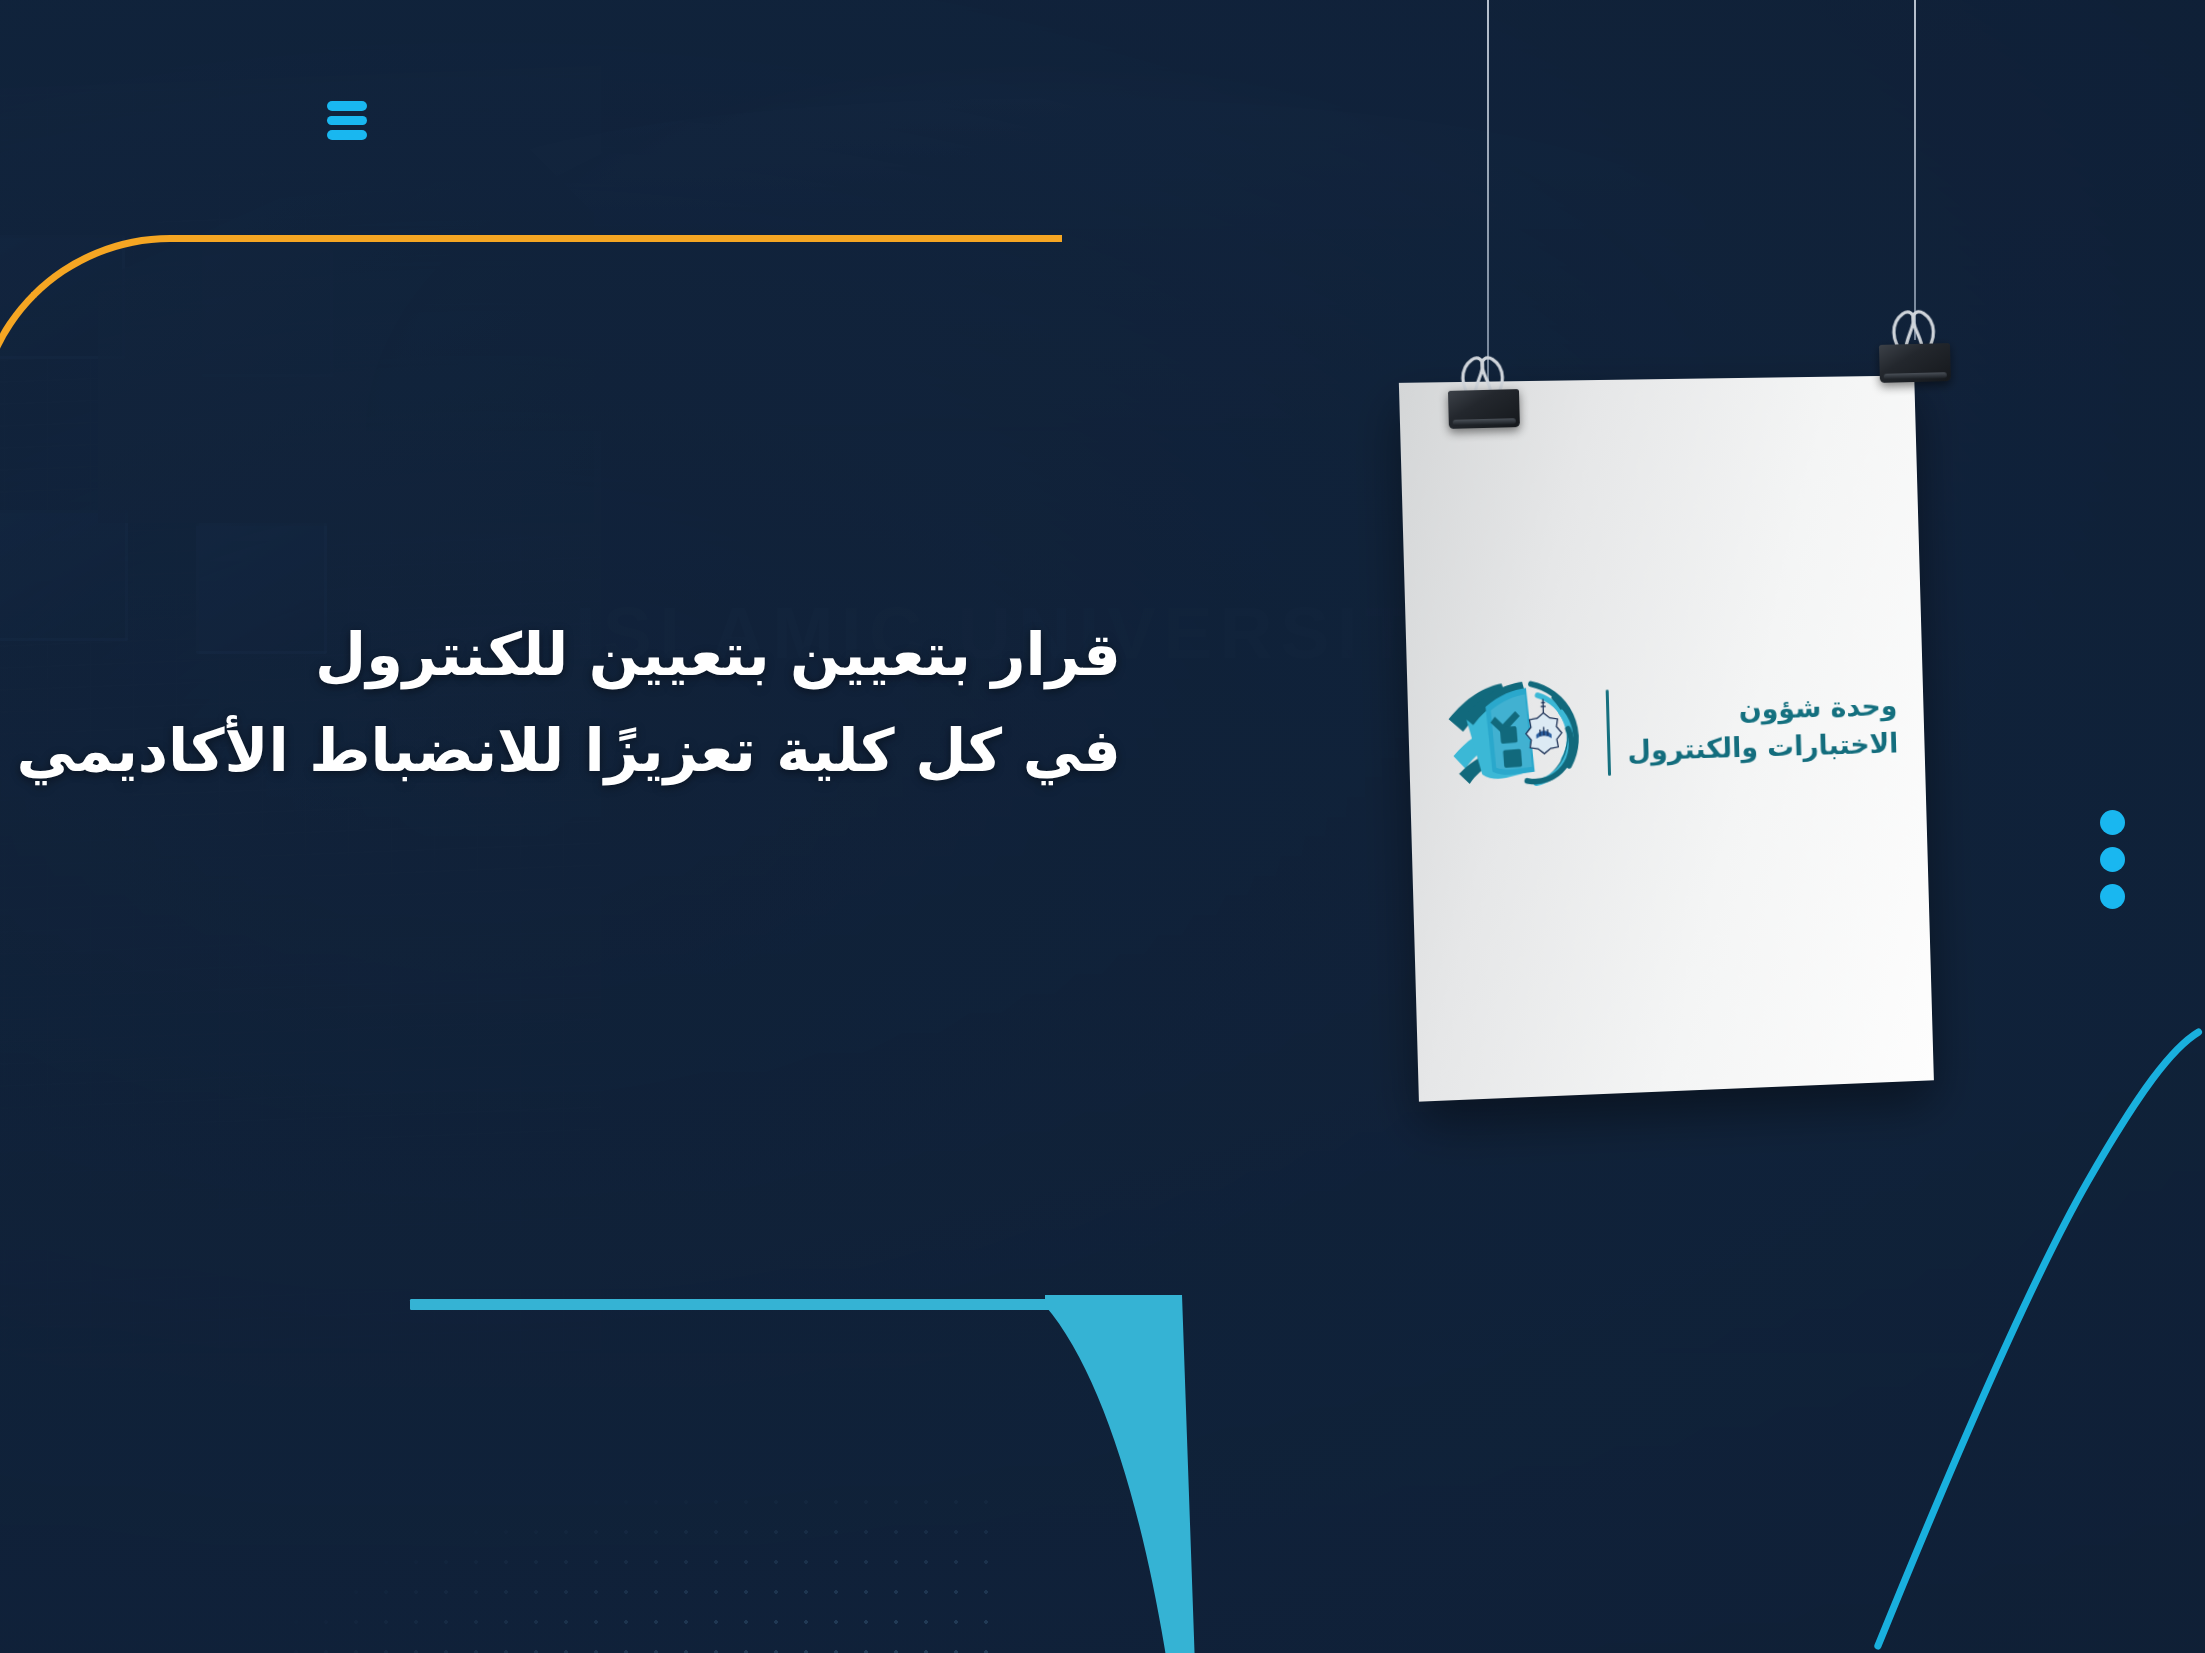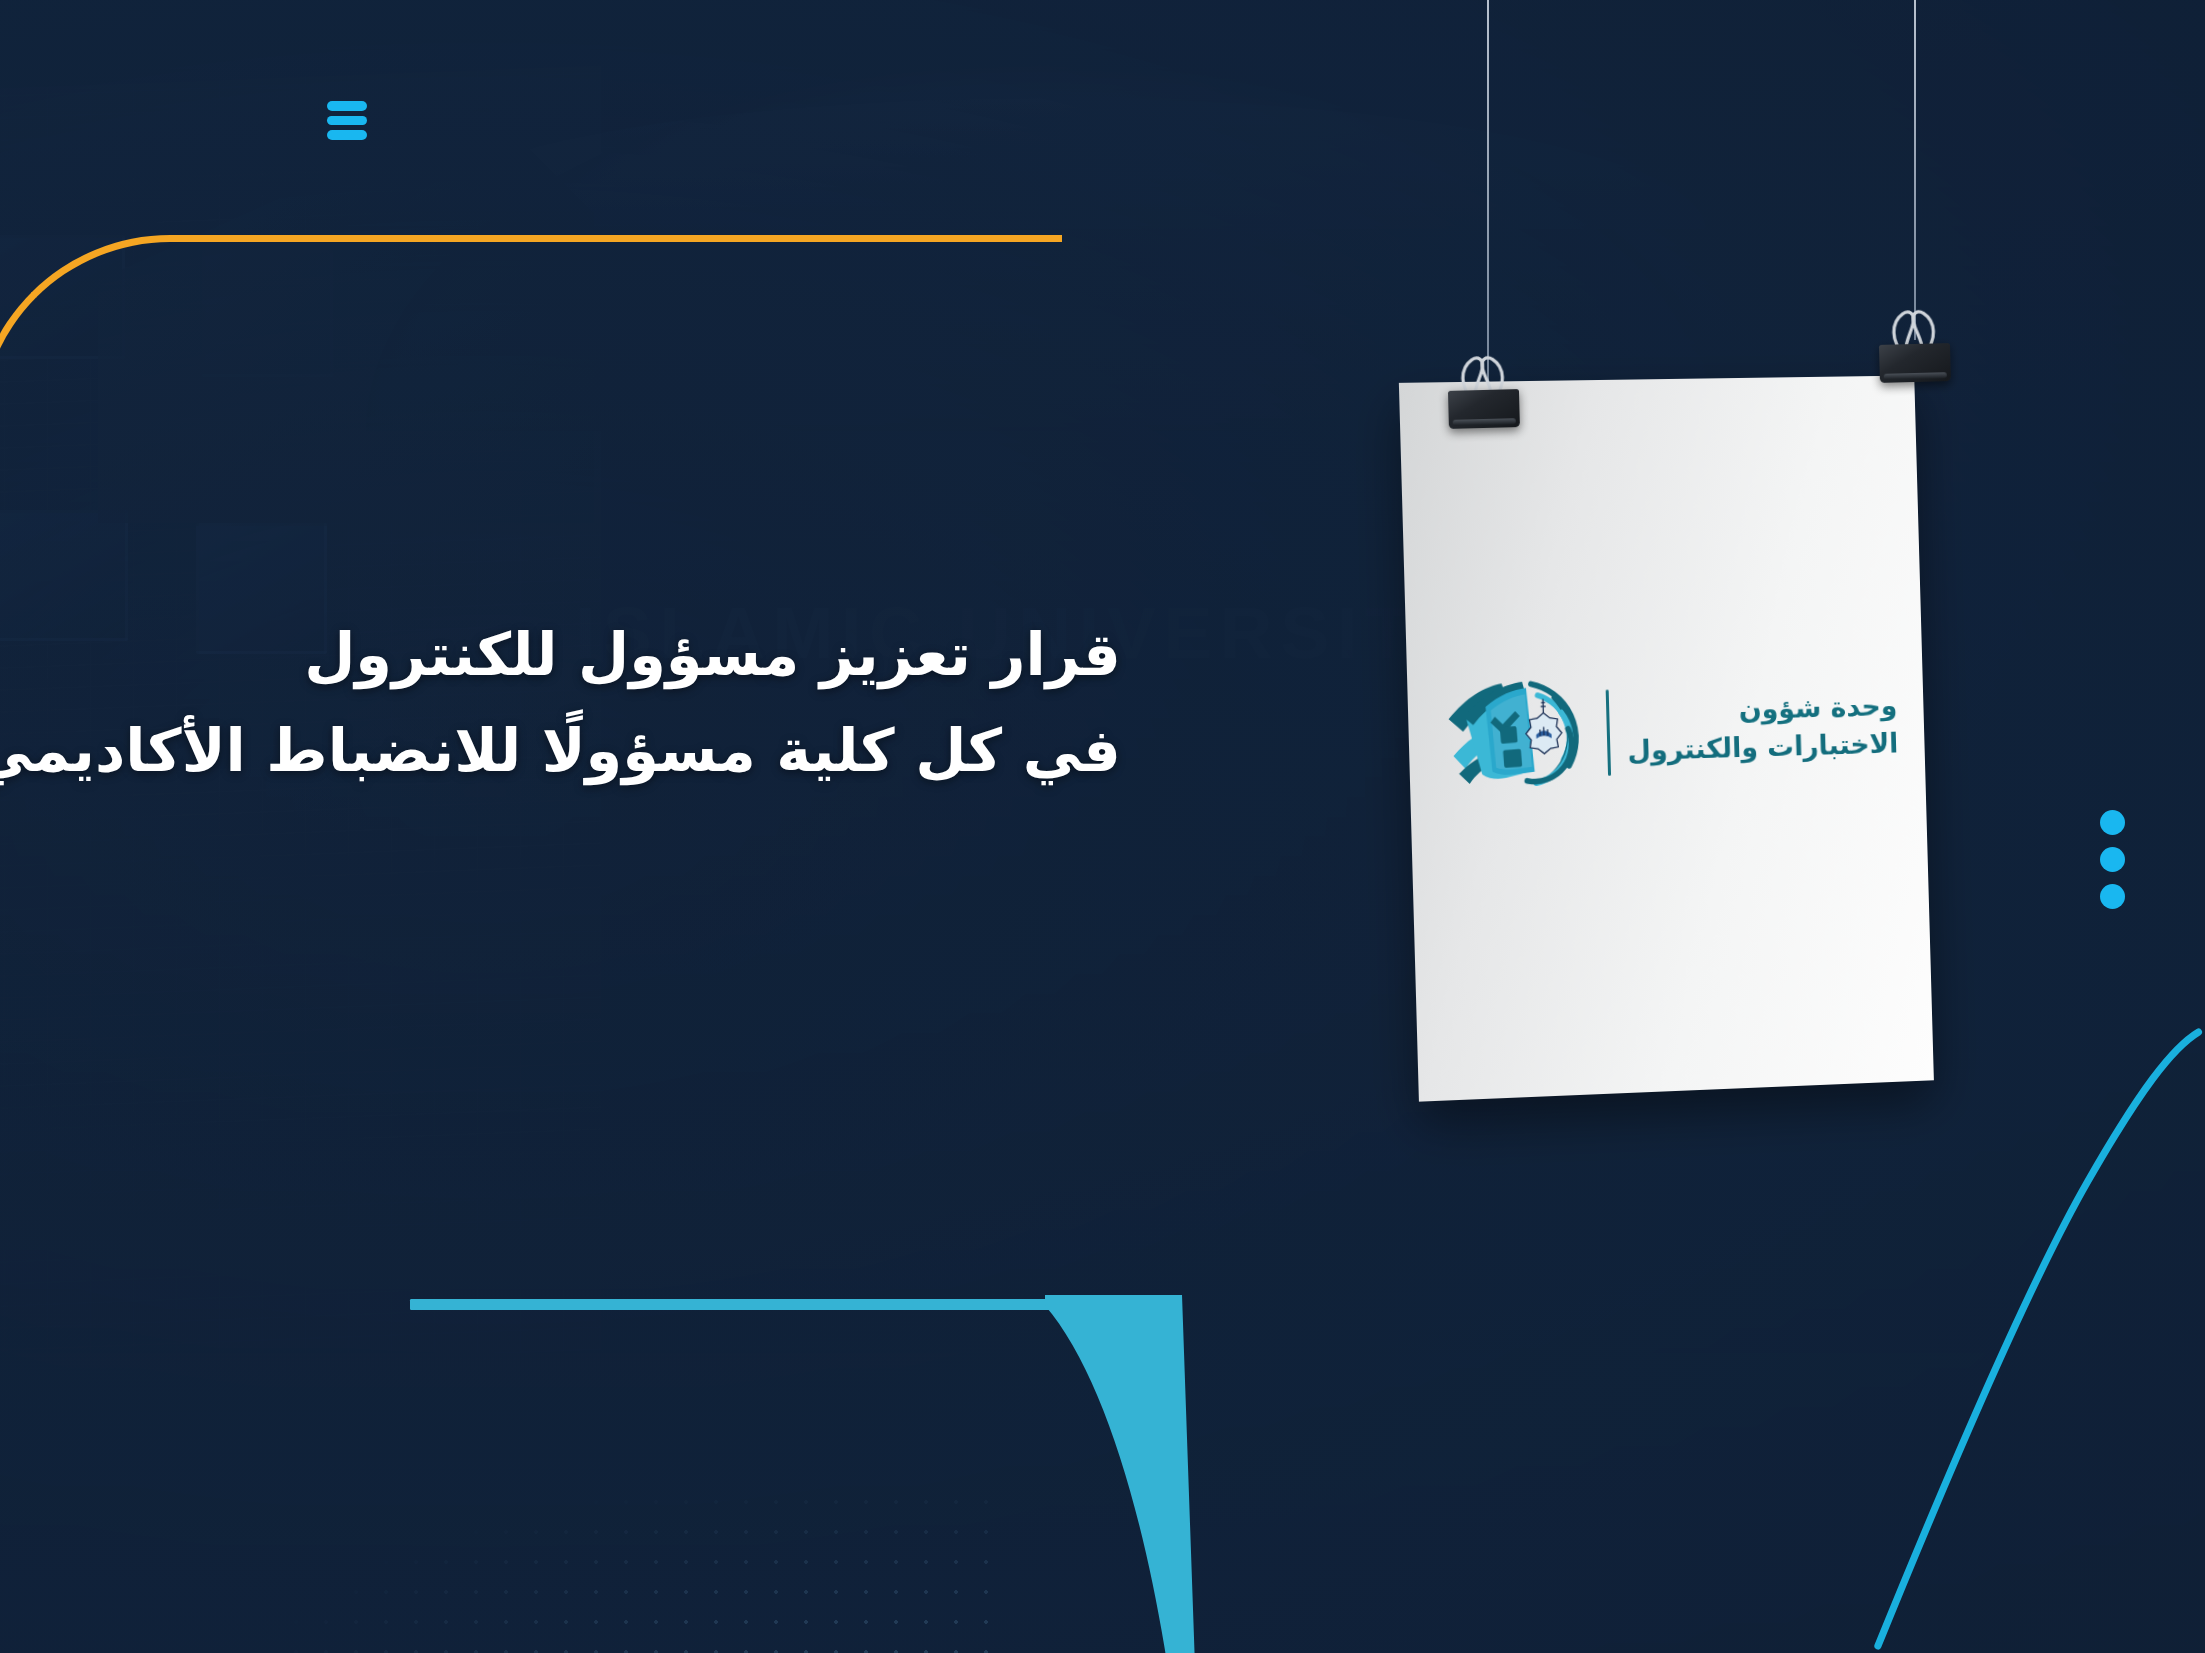--- a/index.html
+++ b/index.html
@@ -252,7 +252,7 @@
   </div>
 
   <div class="headline">
-    <span class="ln">قرار تعزيز مسؤول للكنترول</span>
+    <span class="ln">قرار بتعيين بتعيين للكنترول</span>
     <span class="ln">في كل كلية مسؤولًا للانضباط الأكاديمي</span>
   </div>
 

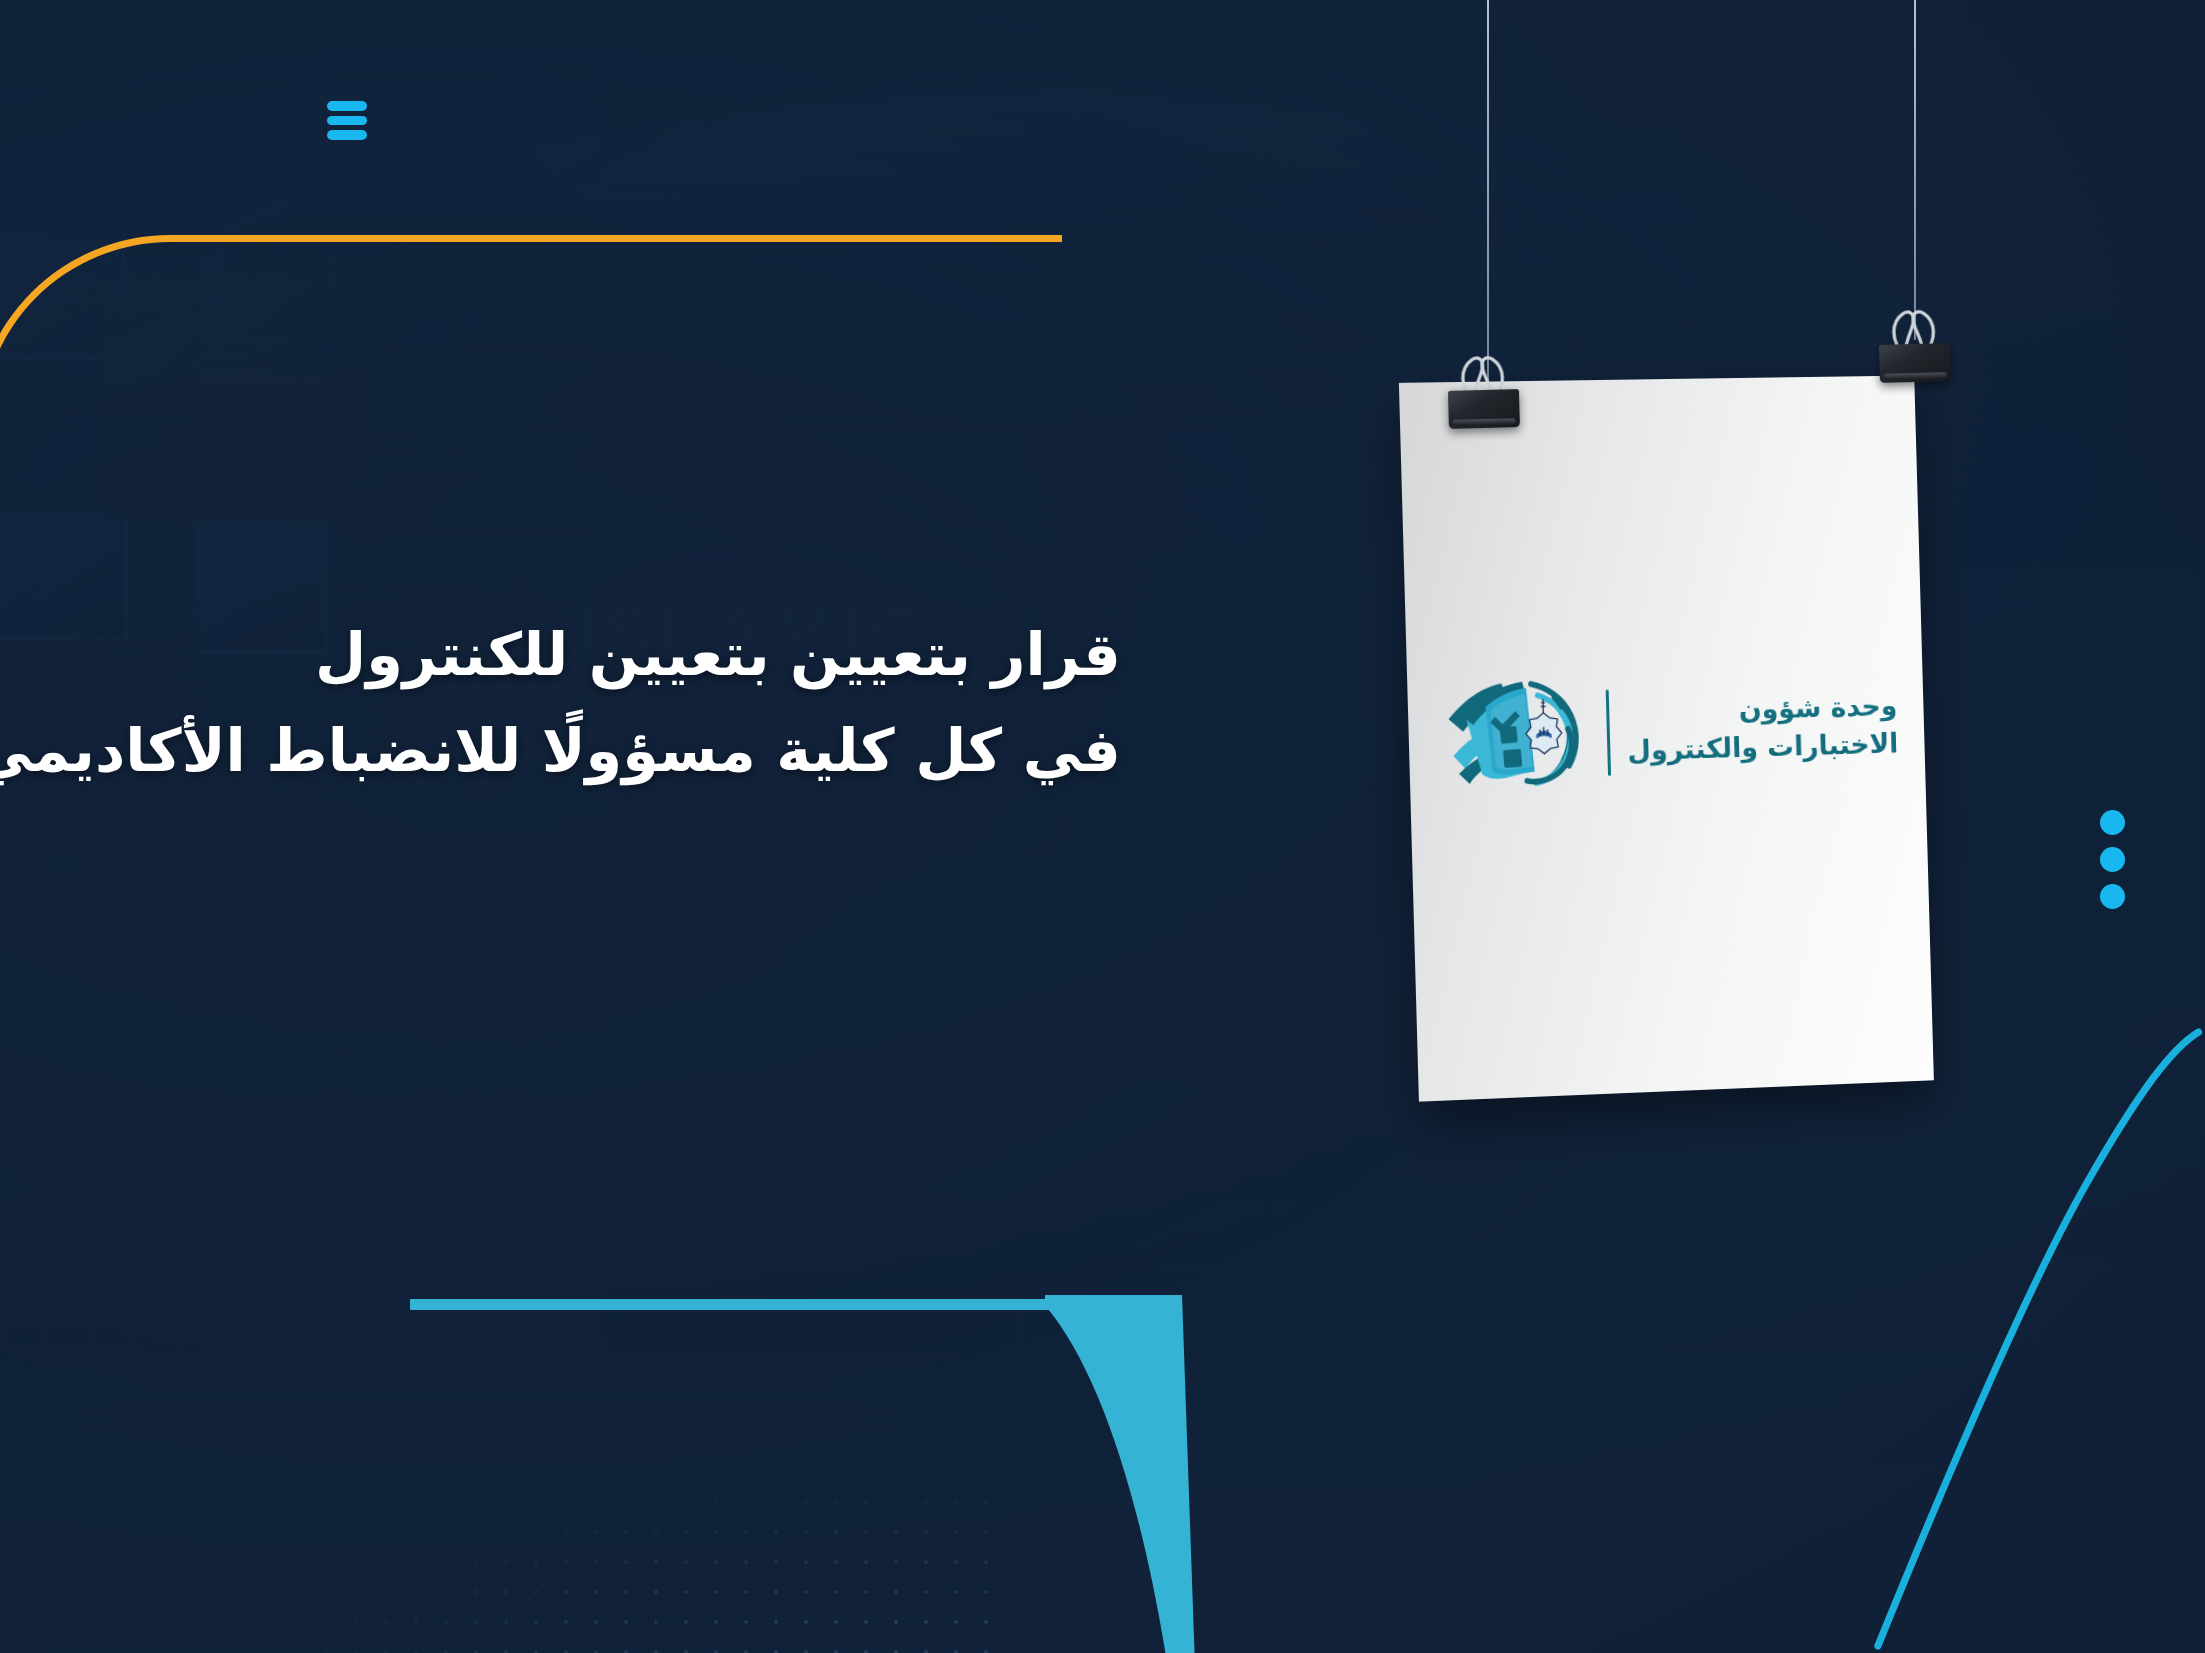--- a/index.html
+++ b/index.html
@@ -253,7 +253,7 @@
 
   <div class="headline">
     <span class="ln">قرار بتعيين بتعيين للكنترول</span>
-    <span class="ln">في كل كلية مسؤولًا للانضباط الأكاديمي</span>
+    <span class="ln">في كل كلية تعزيزًا للانضباط الأكاديمي</span>
   </div>
 
   <div class="poster-rig">

